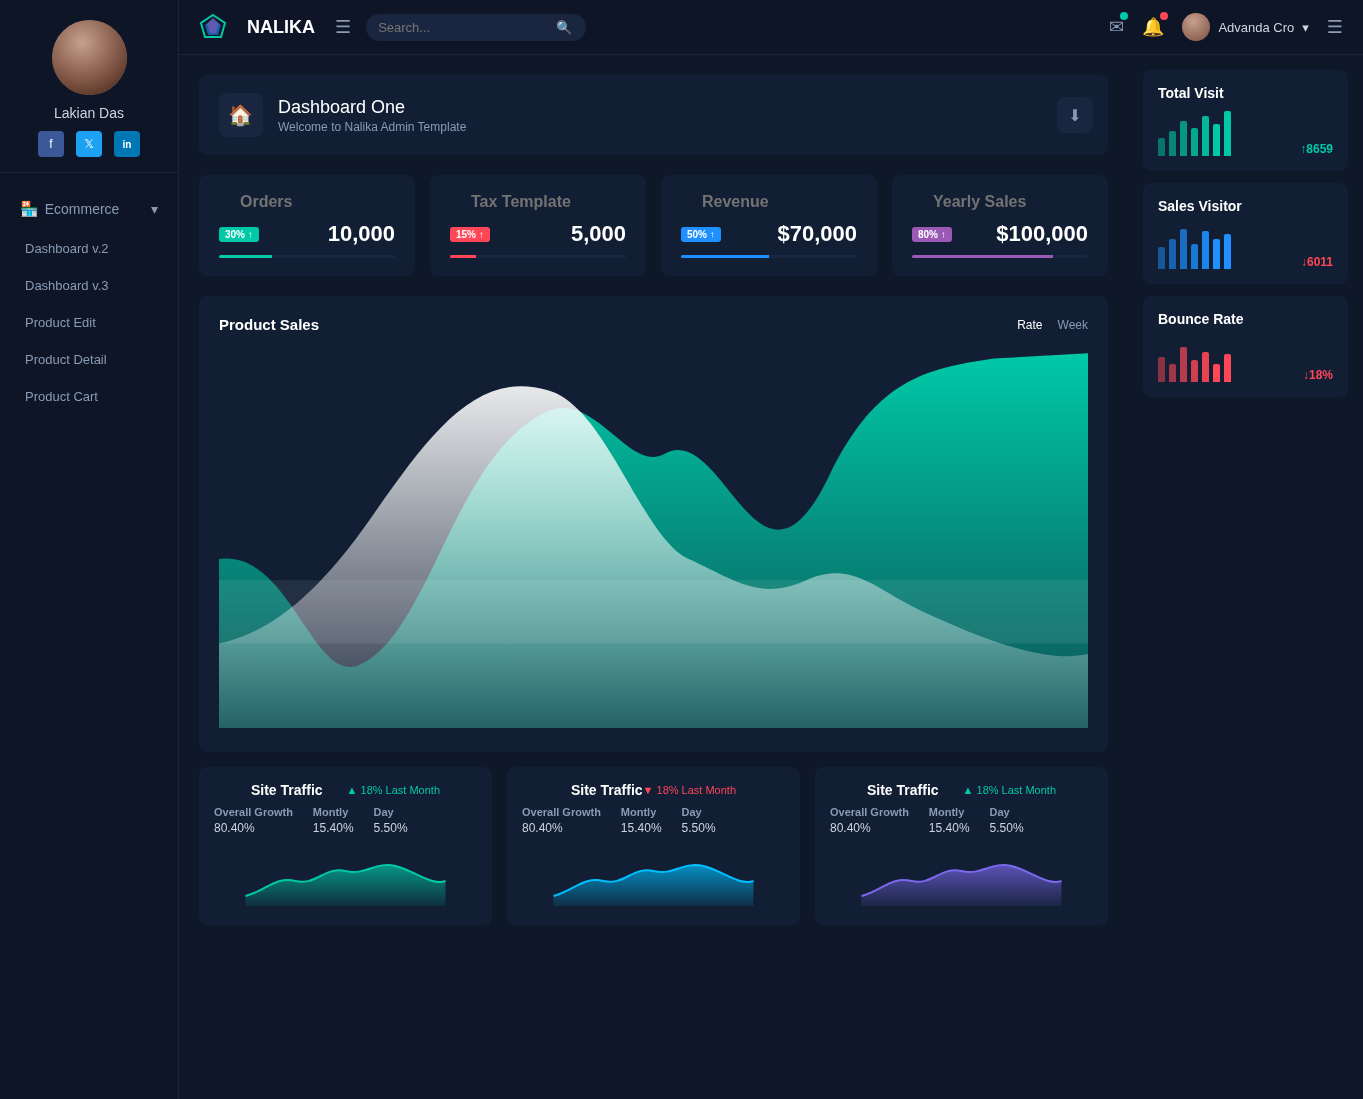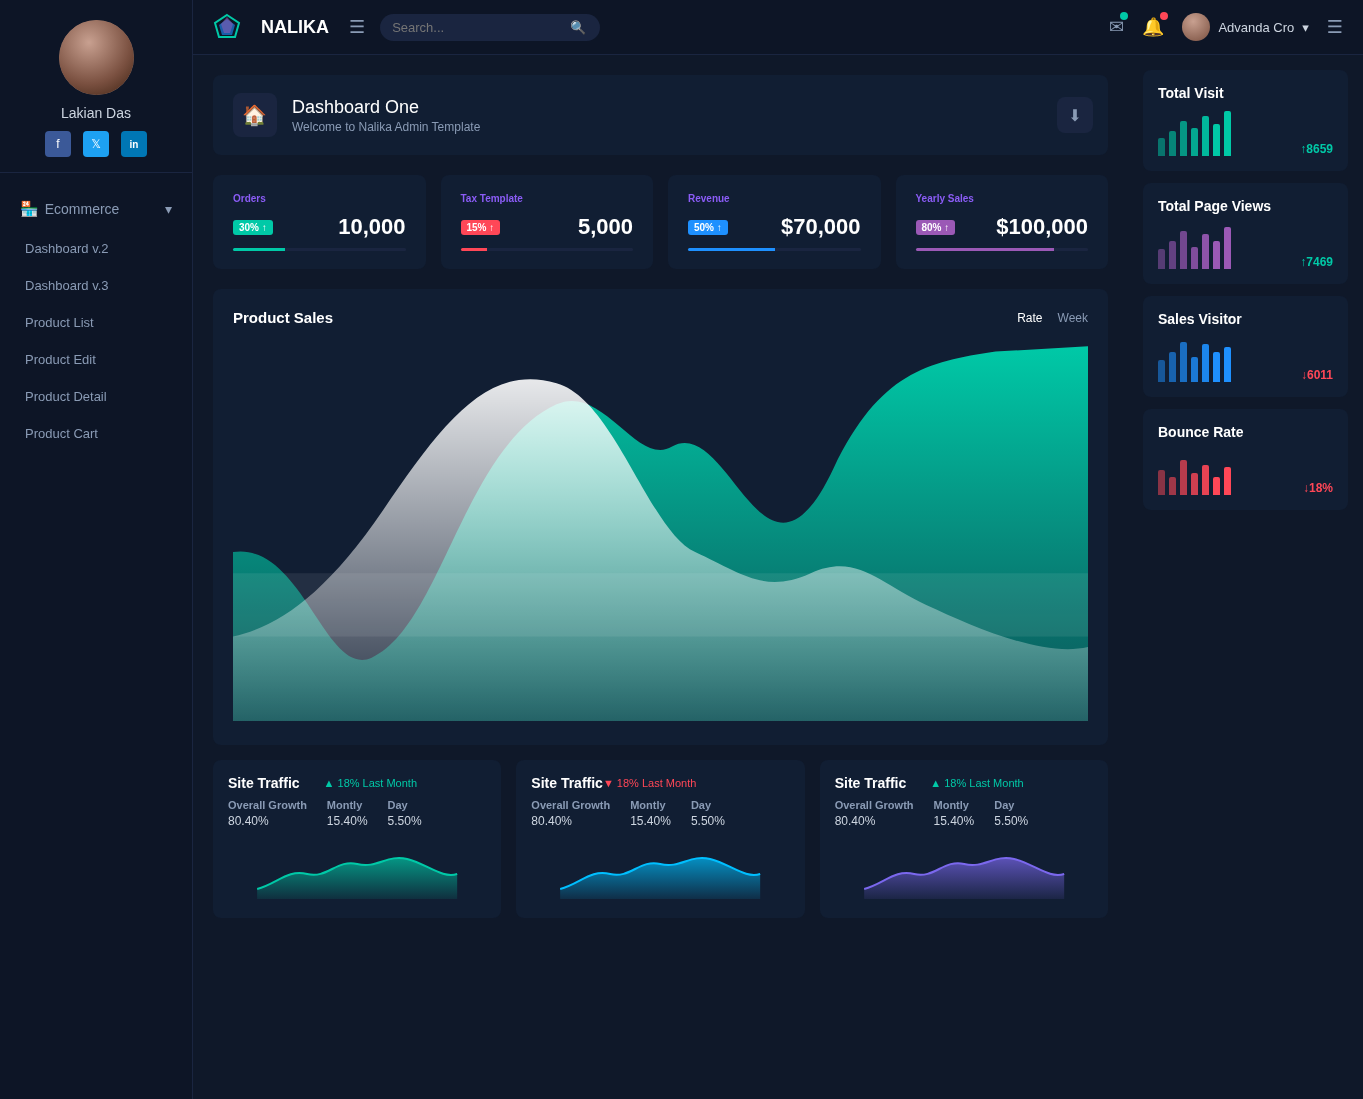--- a/index.html
+++ b/index.html
@@ -7,7 +7,7 @@
 
     
     .sidebar {
-      width: 193px;
+      width: 179px;
       background: #0d1526;
       display: flex;
       flex-direction: column;

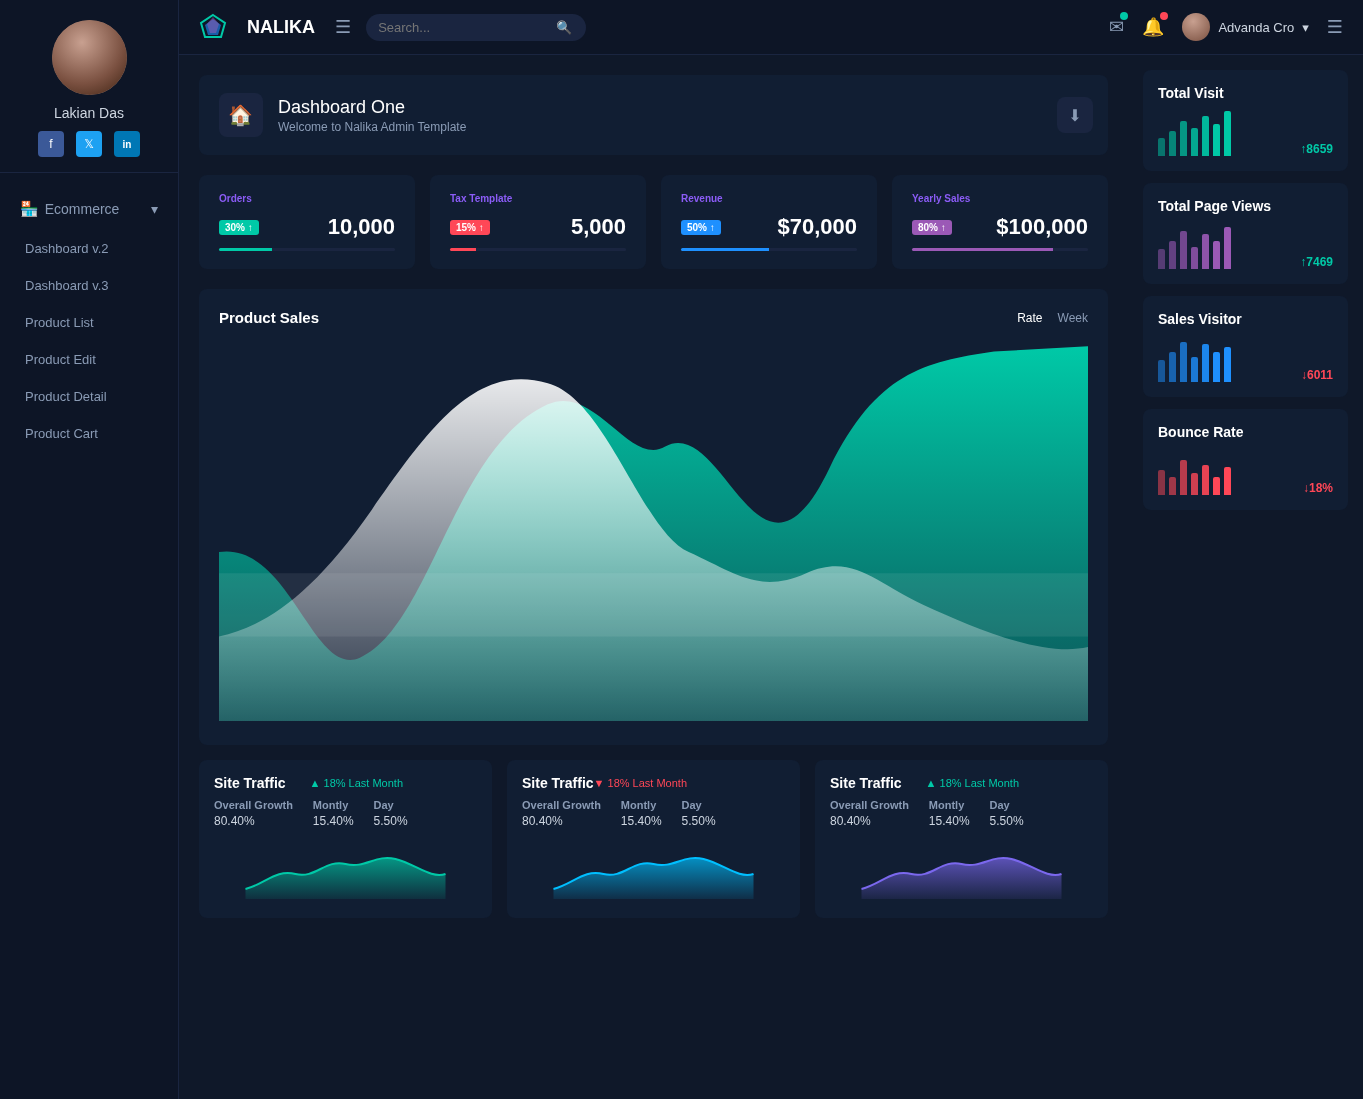--- a/index.html
+++ b/index.html
@@ -82,7 +82,7 @@
     
     .stats-grid { display: grid; grid-template-columns: repeat(4, 1fr); gap: 15px; margin-bottom: 20px; }
     .stat-card { background: #111e33; border-radius: 8px; padding: 18px 20px; }
-    .stat-title { font-size: 10px; color: #8b5cf6; font-weight: 600; margin-bottom: 10px; }
+    .stat-title { font-size: 16px; color: #737373; font-weight: 600; margin-bottom: 10px; margin-left: 21px; }
     .stat-badge-row { display: flex; align-items: center; gap: 8px; margin-bottom: 8px; }
     .stat-badge { padding: 2px 6px; border-radius: 3px; font-size: 10px; font-weight: 700; }
     .badge-green { background: #00c9a7; color: #fff; }

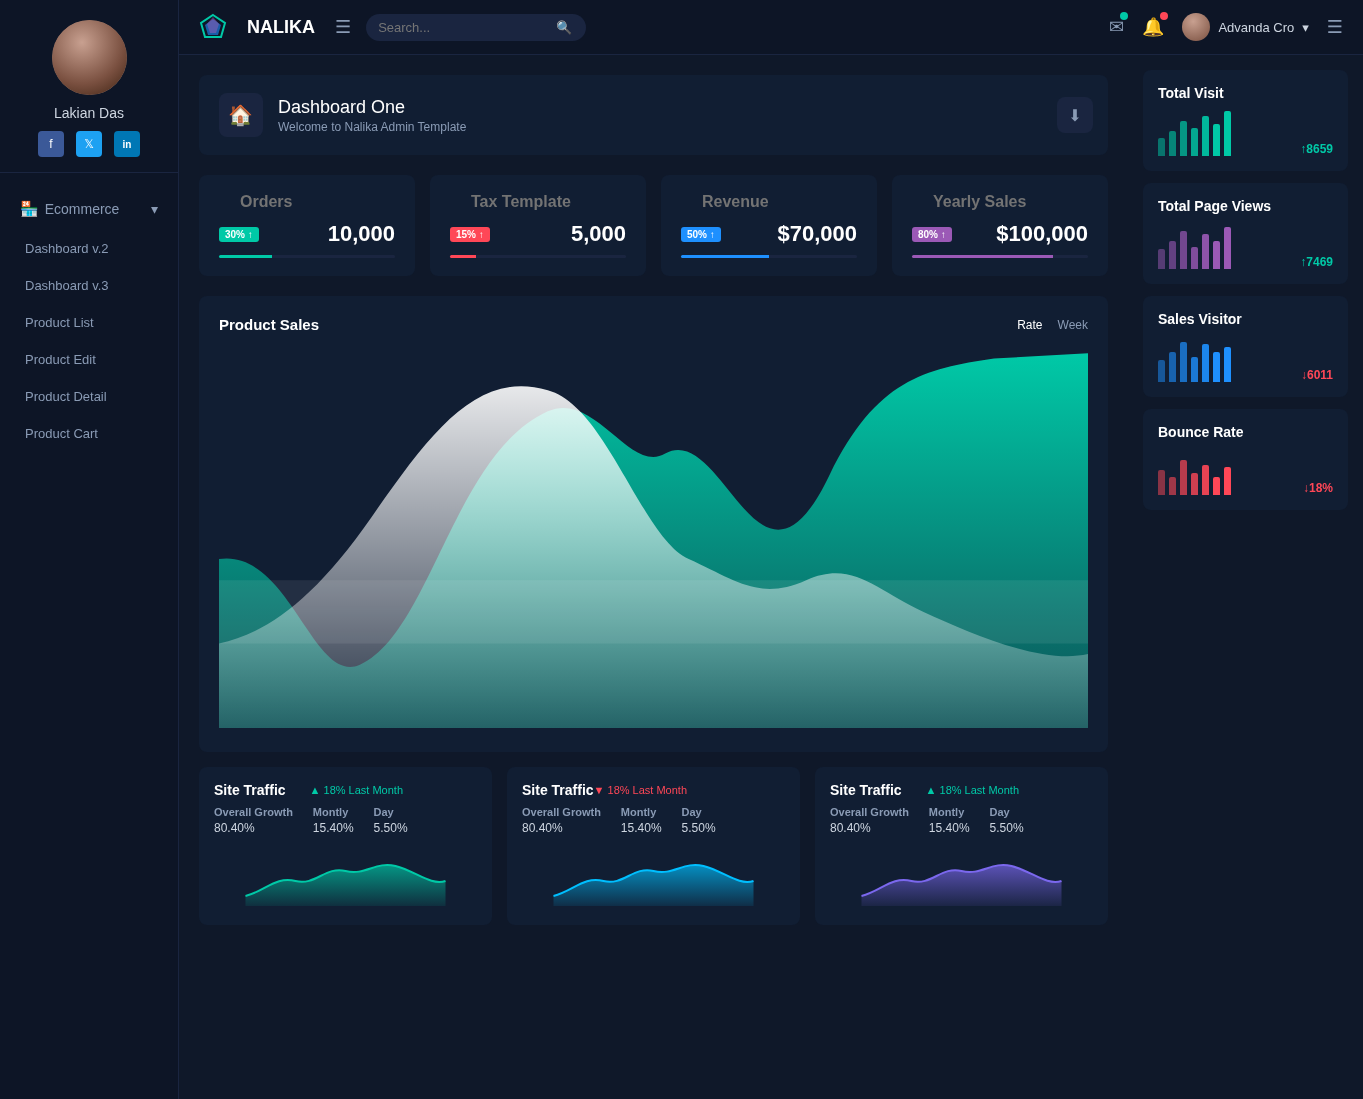--- a/index.html
+++ b/index.html
@@ -394,21 +394,6 @@
         </div>
       </div>
 
-      <div class="right-card">
-        <div class="right-card-title">Total Page Views</div>
-        <div class="right-card-body">
-          <div class="mini-bars">
-            <div class="mini-bar" style="height:20px;background:#9b59b6;opacity:0.5;"></div>
-            <div class="mini-bar" style="height:28px;background:#9b59b6;opacity:0.6;"></div>
-            <div class="mini-bar" style="height:38px;background:#9b59b6;opacity:0.7;"></div>
-            <div class="mini-bar" style="height:22px;background:#9b59b6;opacity:0.8;"></div>
-            <div class="mini-bar" style="height:35px;background:#9b59b6;opacity:0.9;"></div>
-            <div class="mini-bar" style="height:28px;background:#9b59b6;"></div>
-            <div class="mini-bar" style="height:42px;background:#9b59b6;"></div>
-          </div>
-          <div class="right-card-value arrow-up">↑7469</div>
-        </div>
-      </div>
 
       <div class="right-card">
         <div class="right-card-title">Sales Visitor</div>

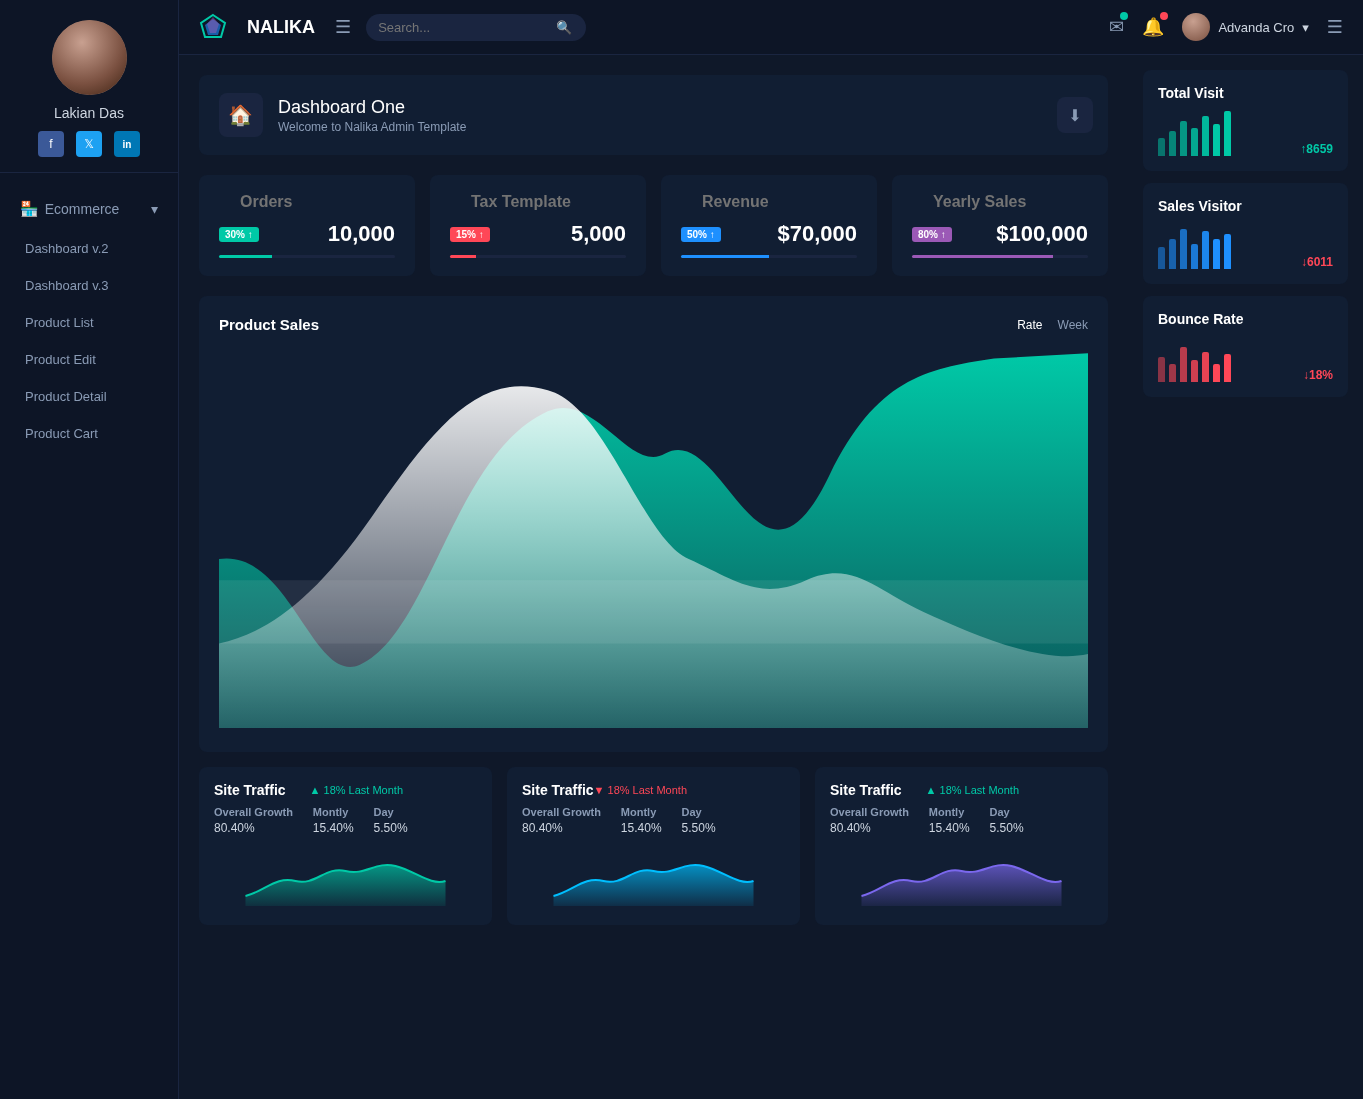--- a/index.html
+++ b/index.html
@@ -155,7 +155,6 @@
     </div>
     <div class="sidebar-item">Dashboard v.2</div>
     <div class="sidebar-item">Dashboard v.3</div>
-    <div class="sidebar-item">Product List</div>
     <div class="sidebar-item">Product Edit</div>
     <div class="sidebar-item">Product Detail</div>
     <div class="sidebar-item">Product Cart</div>

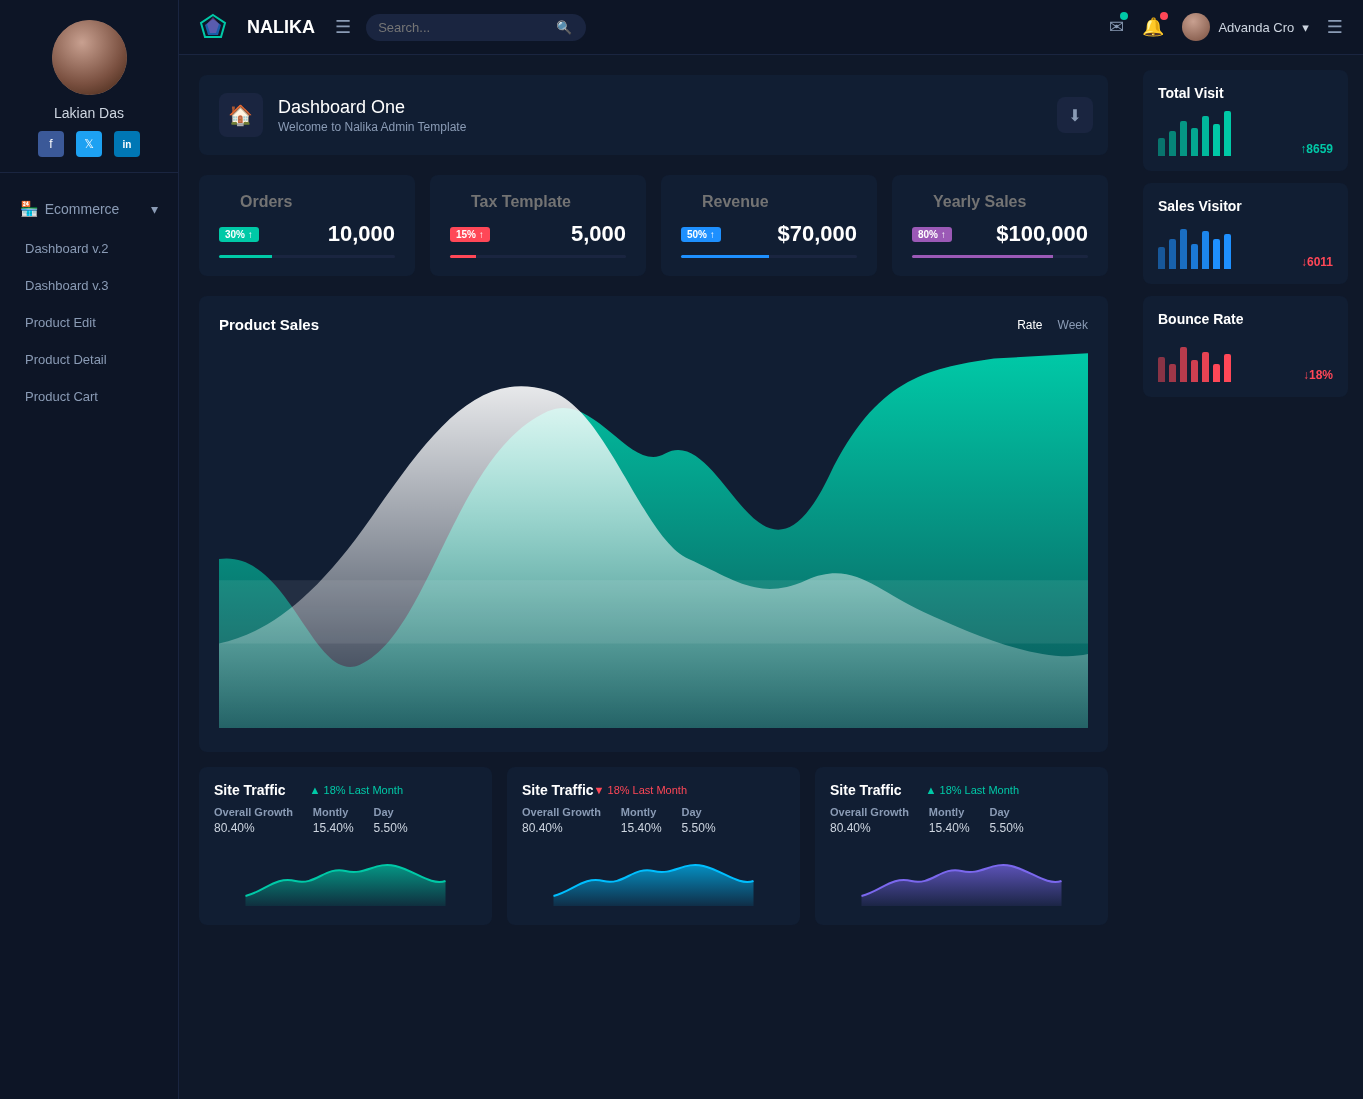--- a/index.html
+++ b/index.html
@@ -120,7 +120,7 @@
     
     .traffic-grid { display: grid; grid-template-columns: repeat(3, 1fr); gap: 15px; }
     .traffic-card { background: #111e33; border-radius: 8px; padding: 15px; }
-    .traffic-header { display: flex; align-items: center; justify-content: flex-start; margin-bottom: 8px; }
+    .traffic-header { display: flex; align-items: center; justify-content: center; margin-bottom: 8px; }
     .traffic-title { font-size: 14px; font-weight: 700; color: #fff; }
     .traffic-badge { font-size: 11px; }
     .traffic-badge.up { color: #00c9a7; margin-left: 24px; }

